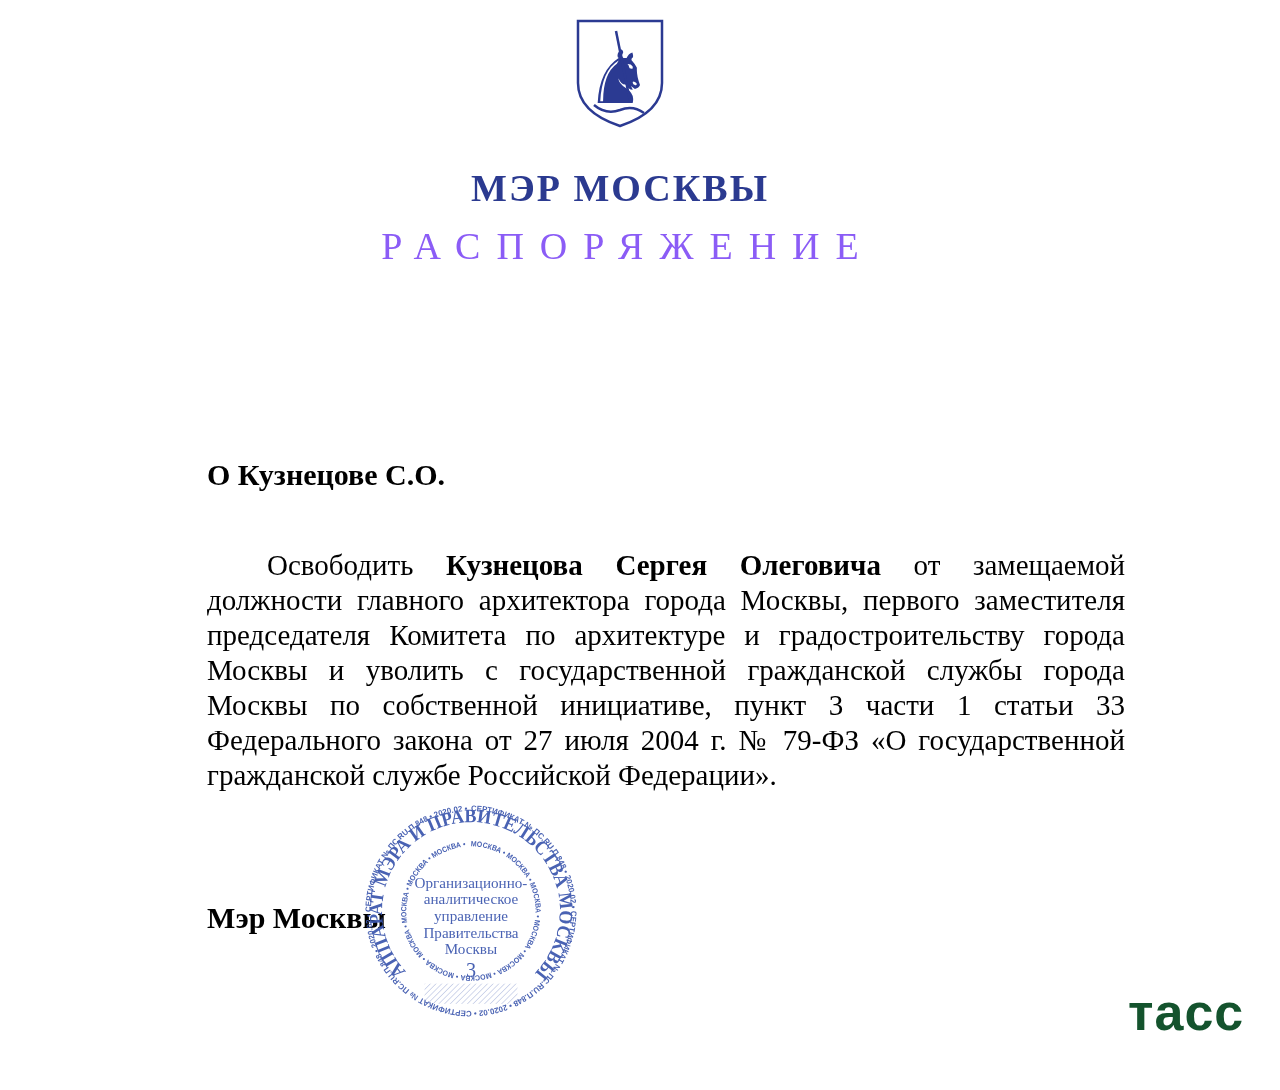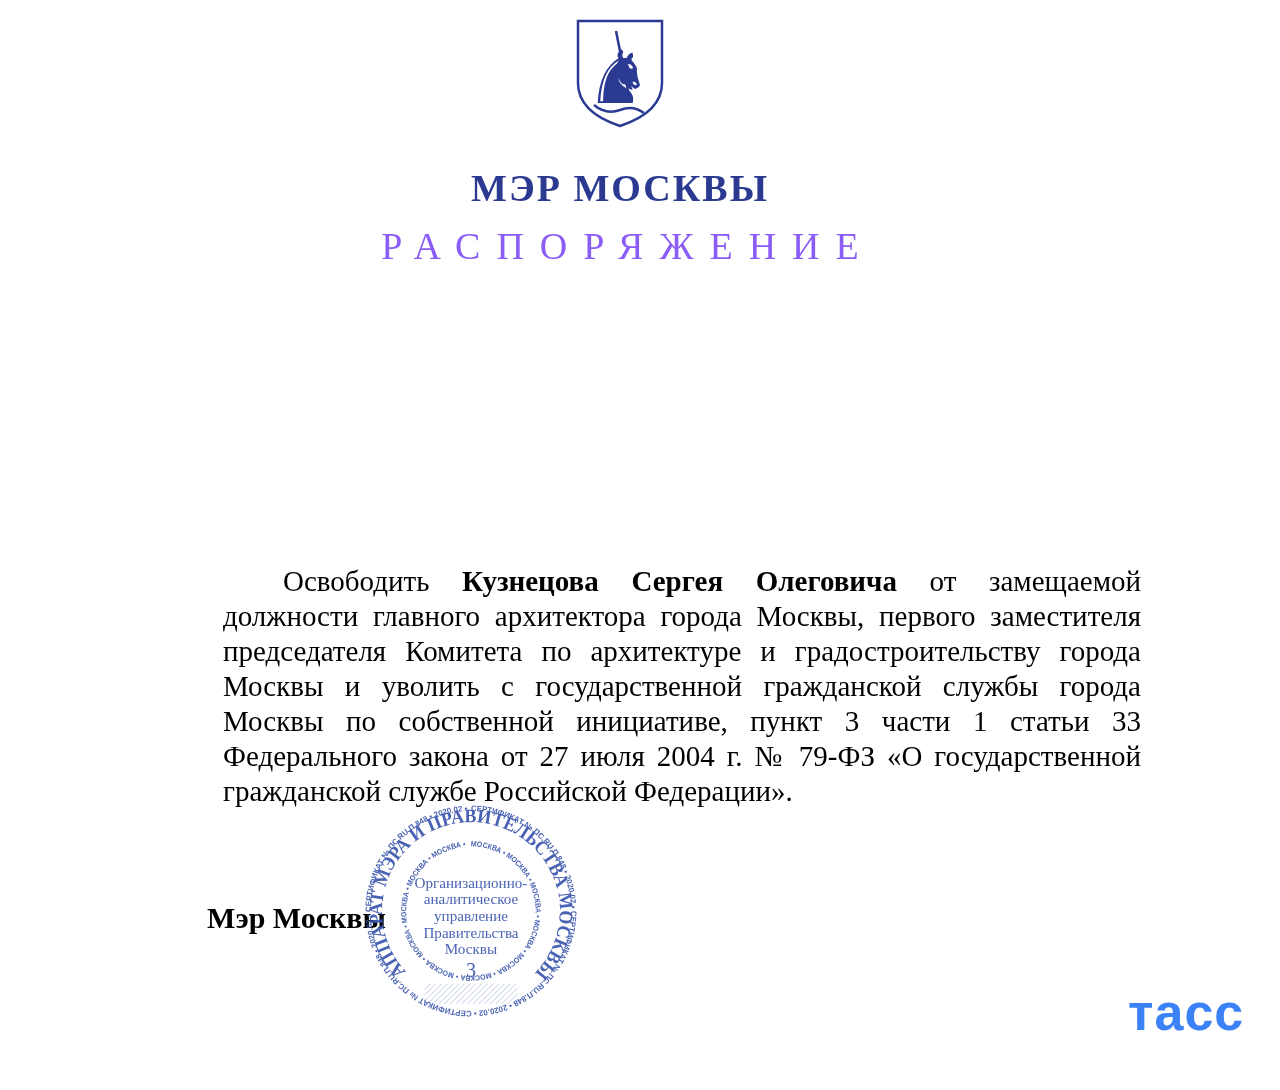--- a/index.html
+++ b/index.html
@@ -117,6 +117,7 @@
   <div class="doc-type">РАСПОРЯЖЕНИЕ</div>
 
 
+  <div class="subject-line">О Кузнецове С.О.</div>
 
   <p class="body-text"><span>Освободить </span><b>Кузнецова Сергея Олеговича</b><span> от замещаемой должности главного архитектора города Москвы, первого заместителя председателя Комитета по архитектуре и градостроительству города Москвы и уволить с государственной гражданской службы города Москвы по собственной инициативе, пункт 3 части 1 статьи 33 Федерального закона от 27 июля 2004 г. № 79-ФЗ «О государственной гражданской службе Российской Федерации».</span></p>
 

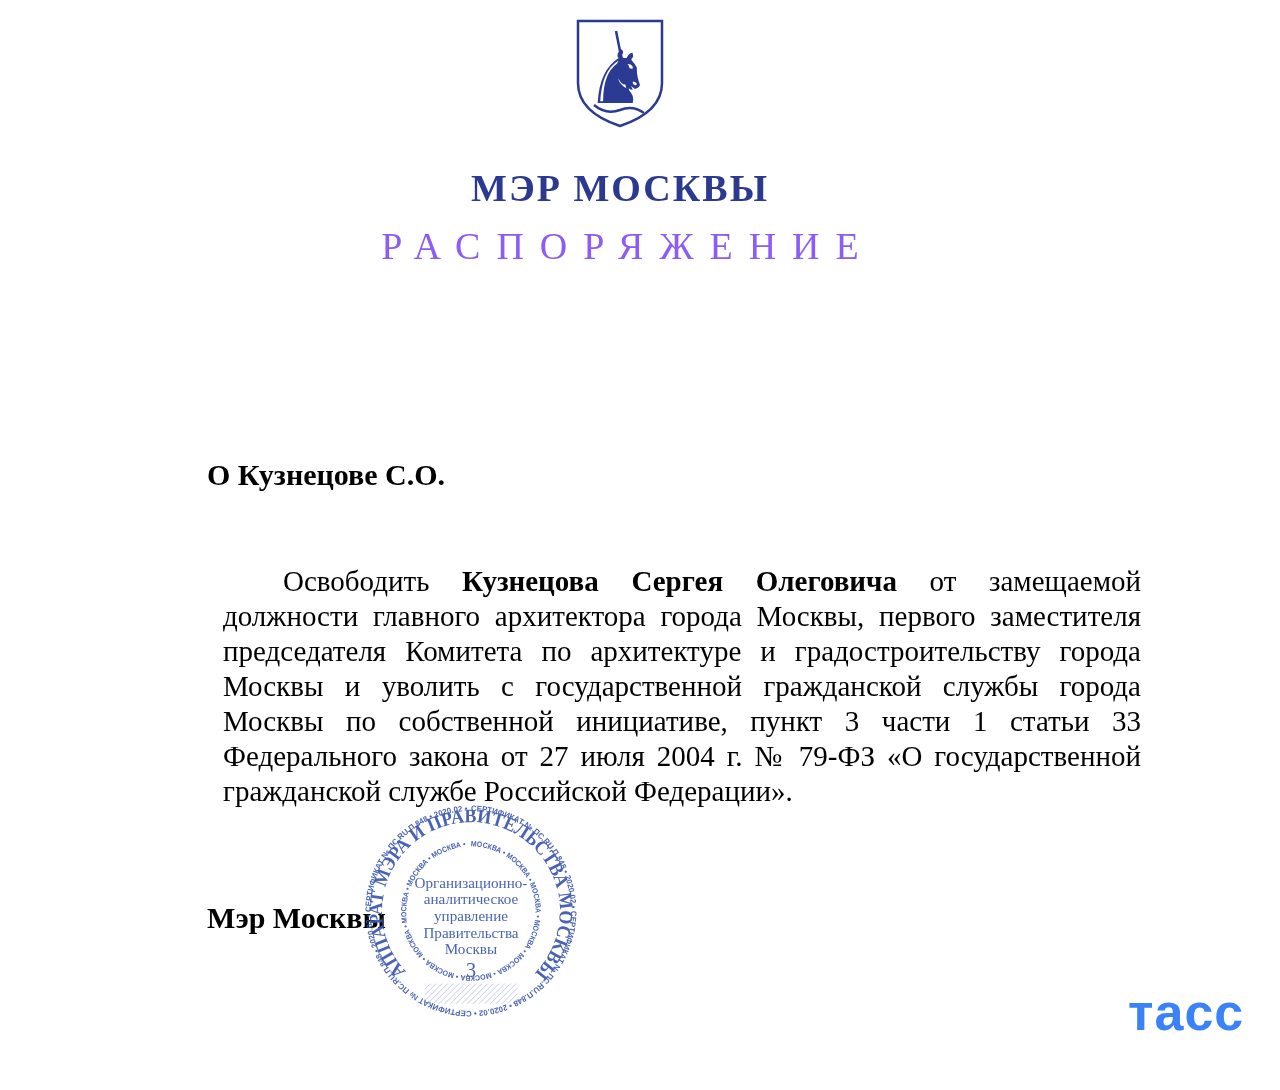--- a/index.html
+++ b/index.html
@@ -67,7 +67,7 @@
     text-align: justify;
     text-align-last: left;
     text-indent: 60px;
-    margin: 16px;
+    margin: 0;
   }
   .sign-row {
     position: absolute;

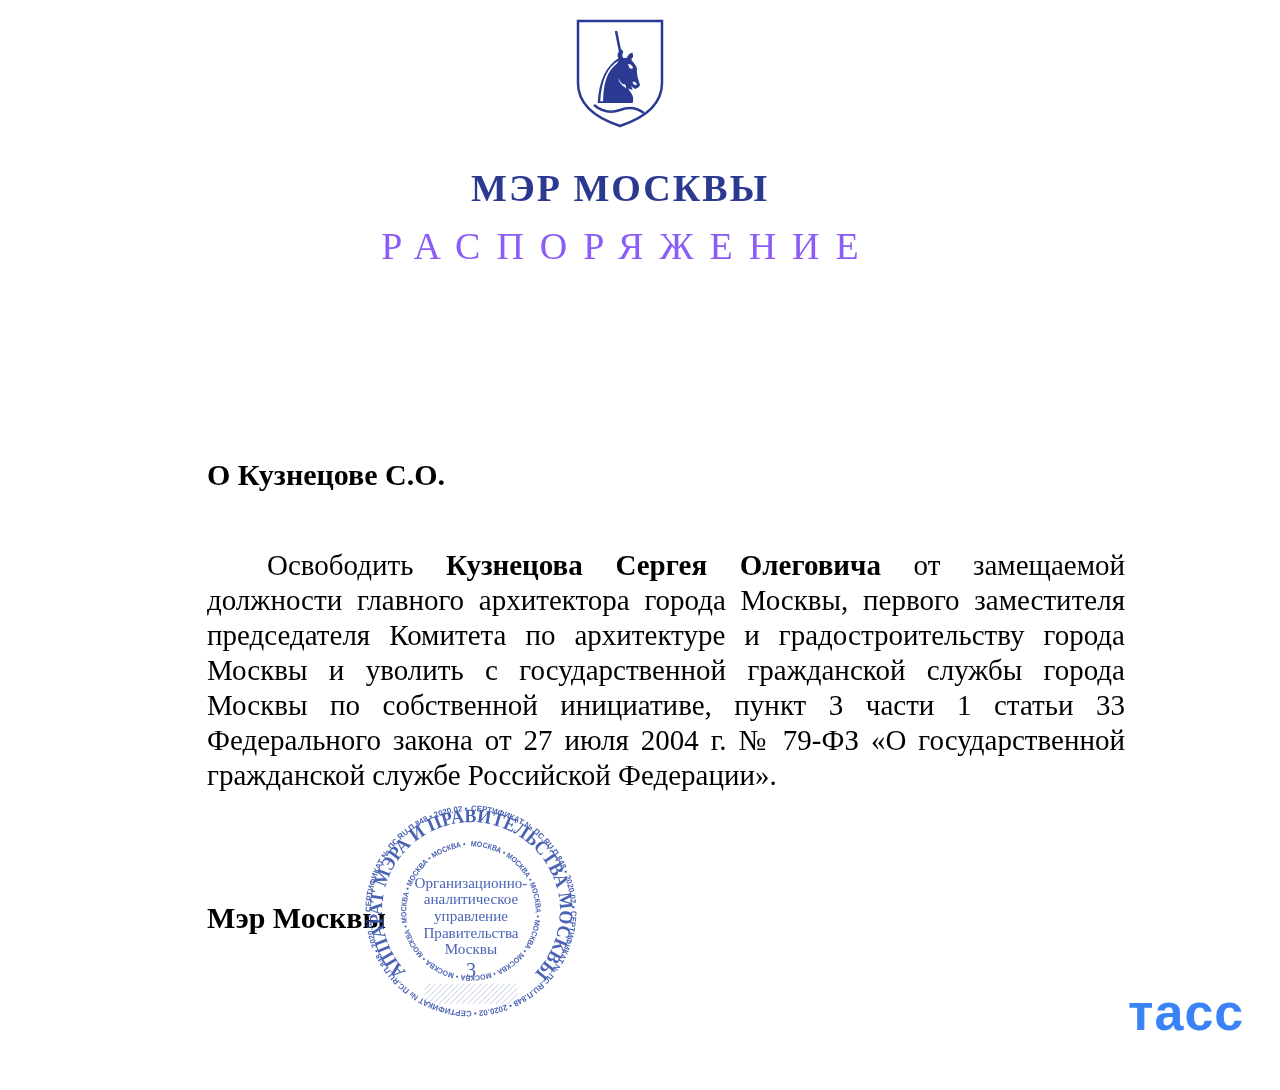--- a/index.html
+++ b/index.html
@@ -96,7 +96,7 @@
     font-weight: 700;
     line-height: 40px;
     letter-spacing: 1px;
-    color: #3b82f6;
+    color: #14532d;
   }
 </style>
 </head>

